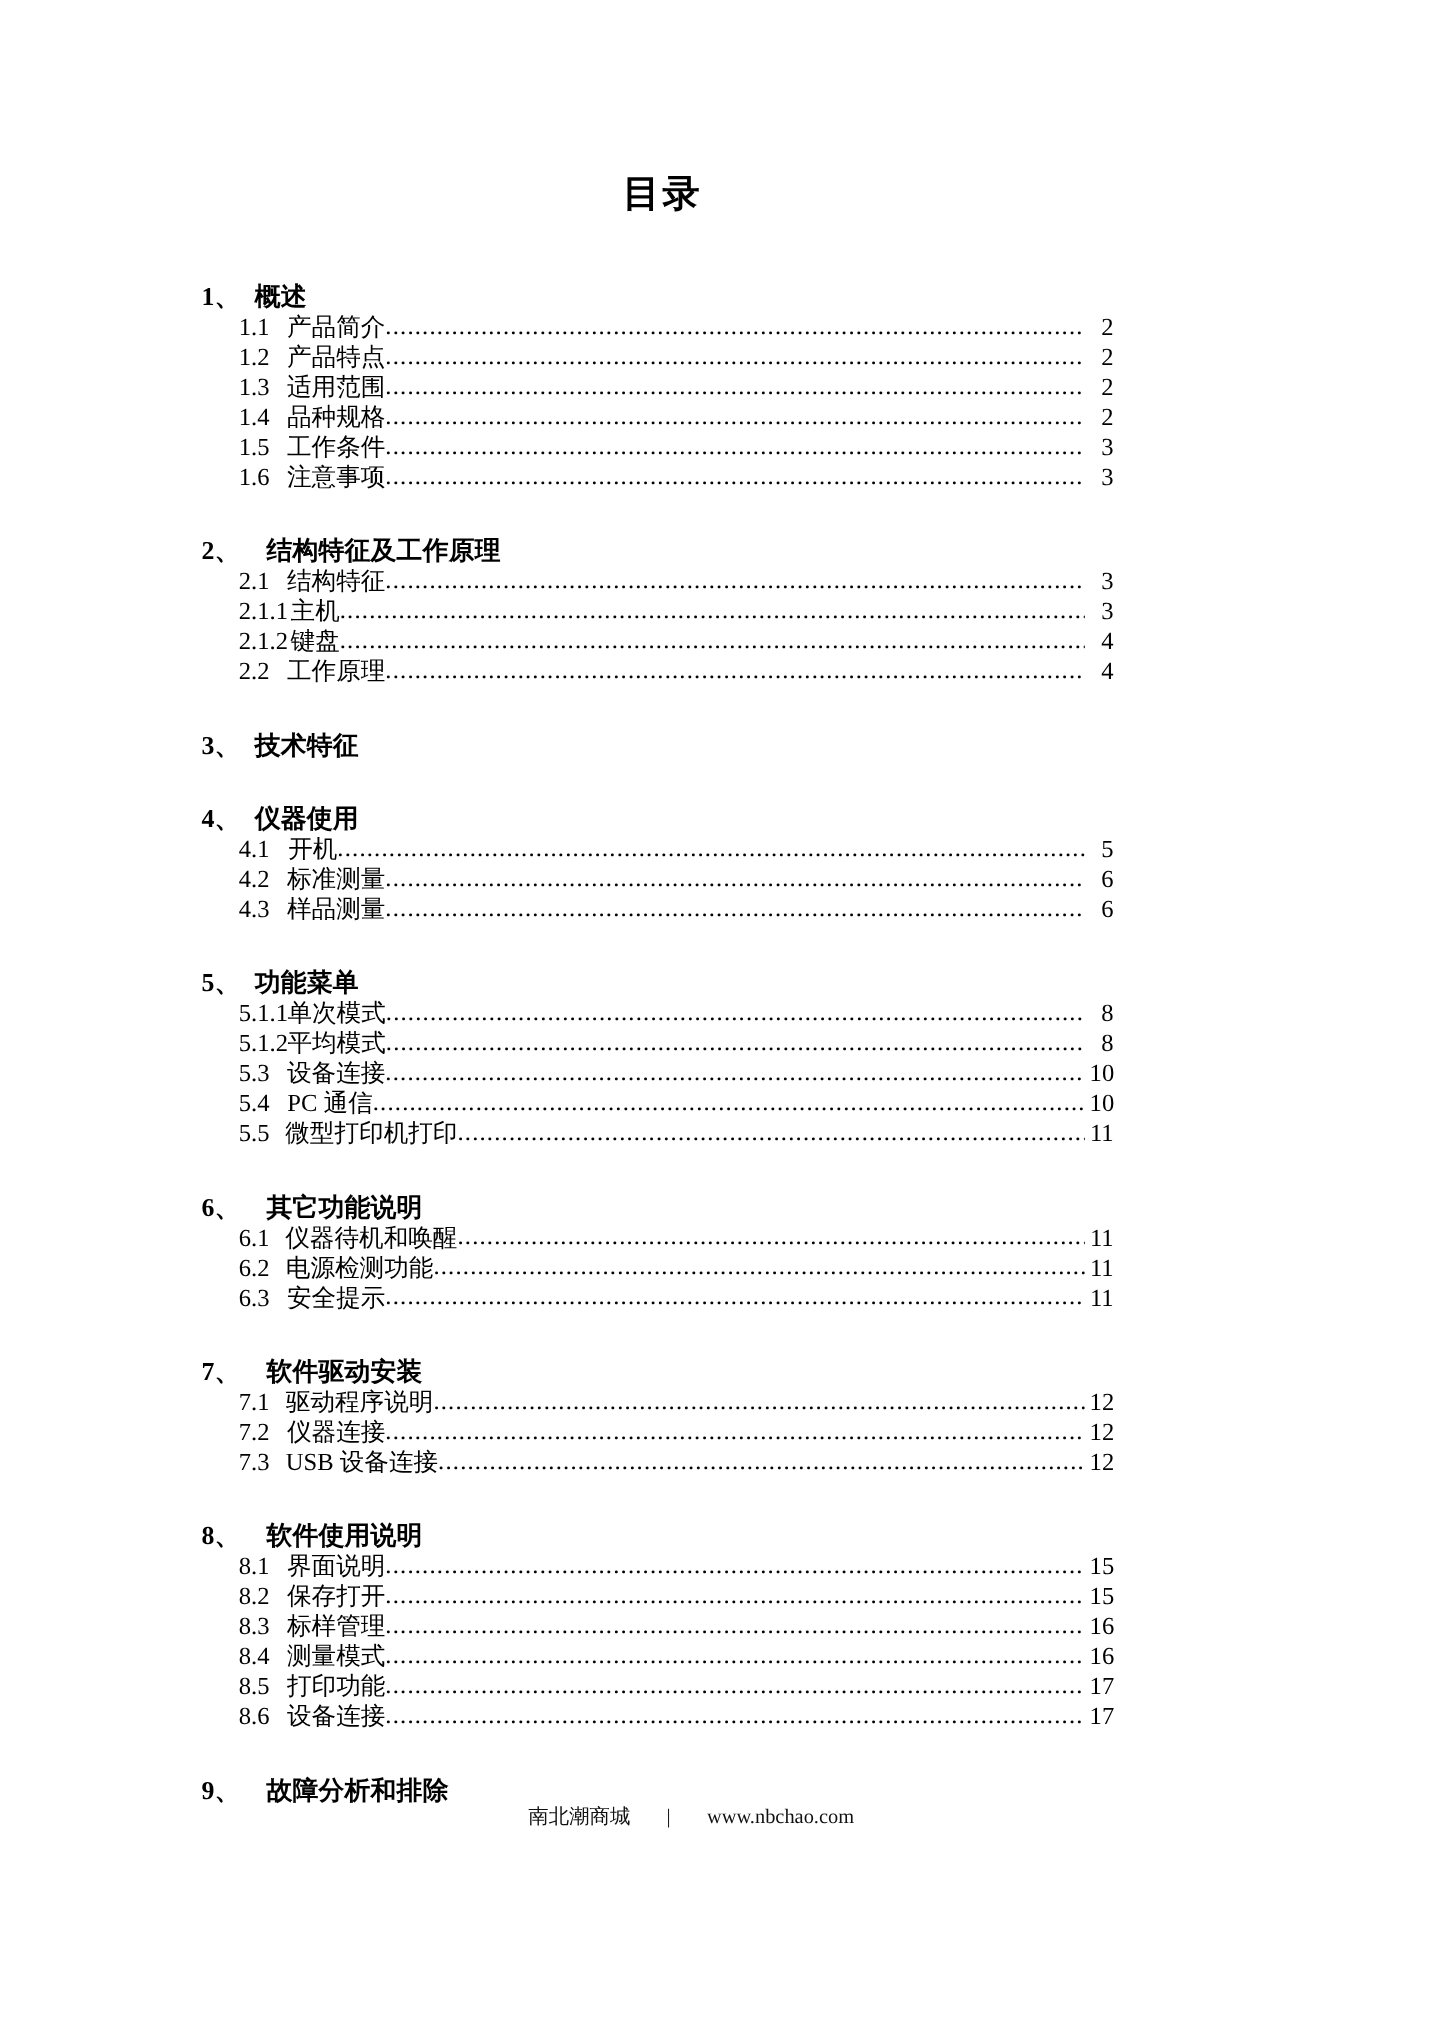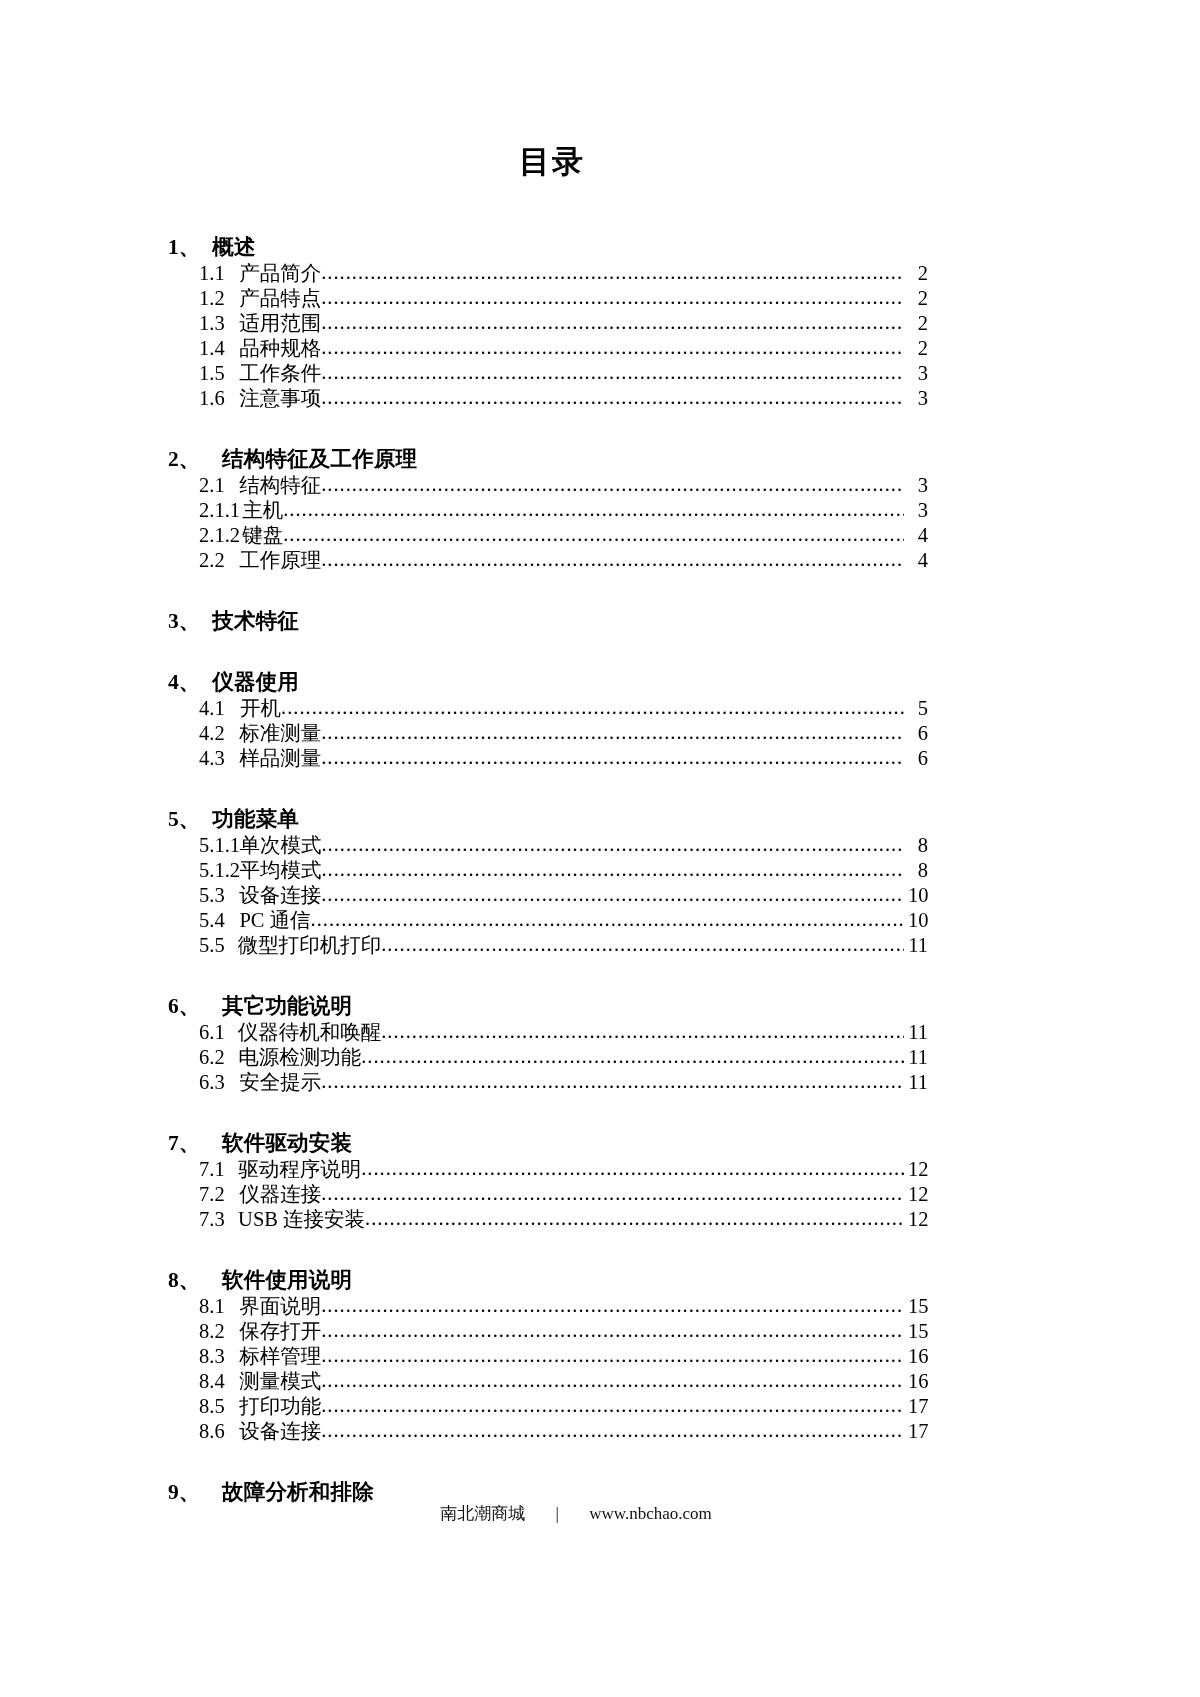--- a/index.html
+++ b/index.html
@@ -320,7 +320,7 @@
       <div class="row lvl2">
         <span class="num">7.3</span>
         <span class="gap-s"></span>
-        <span class="txt">USB 连接安装</span>
+        <span class="txt">USB 设备连接</span>
         <span class="leader"></span>
         <span class="pg">12</span>
       </div>

